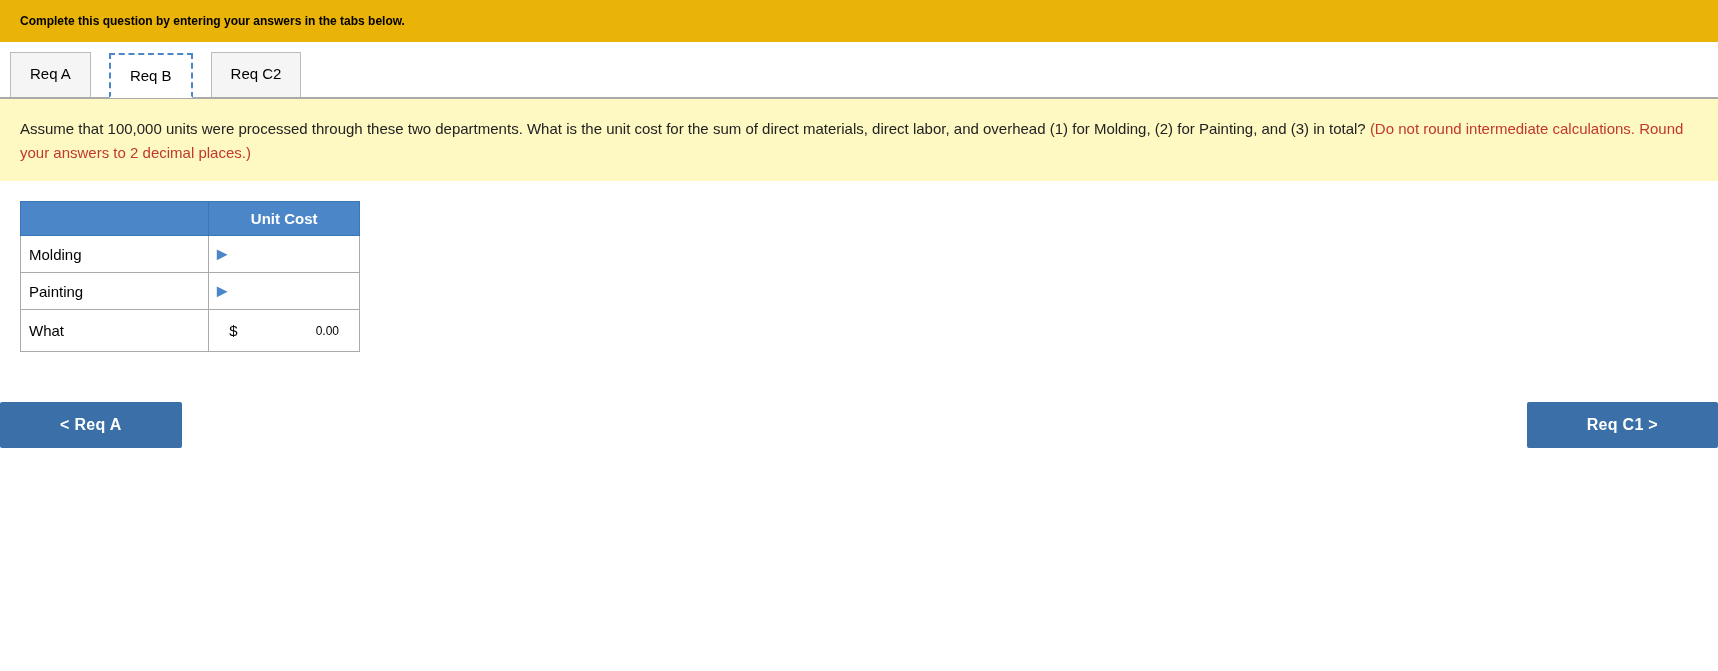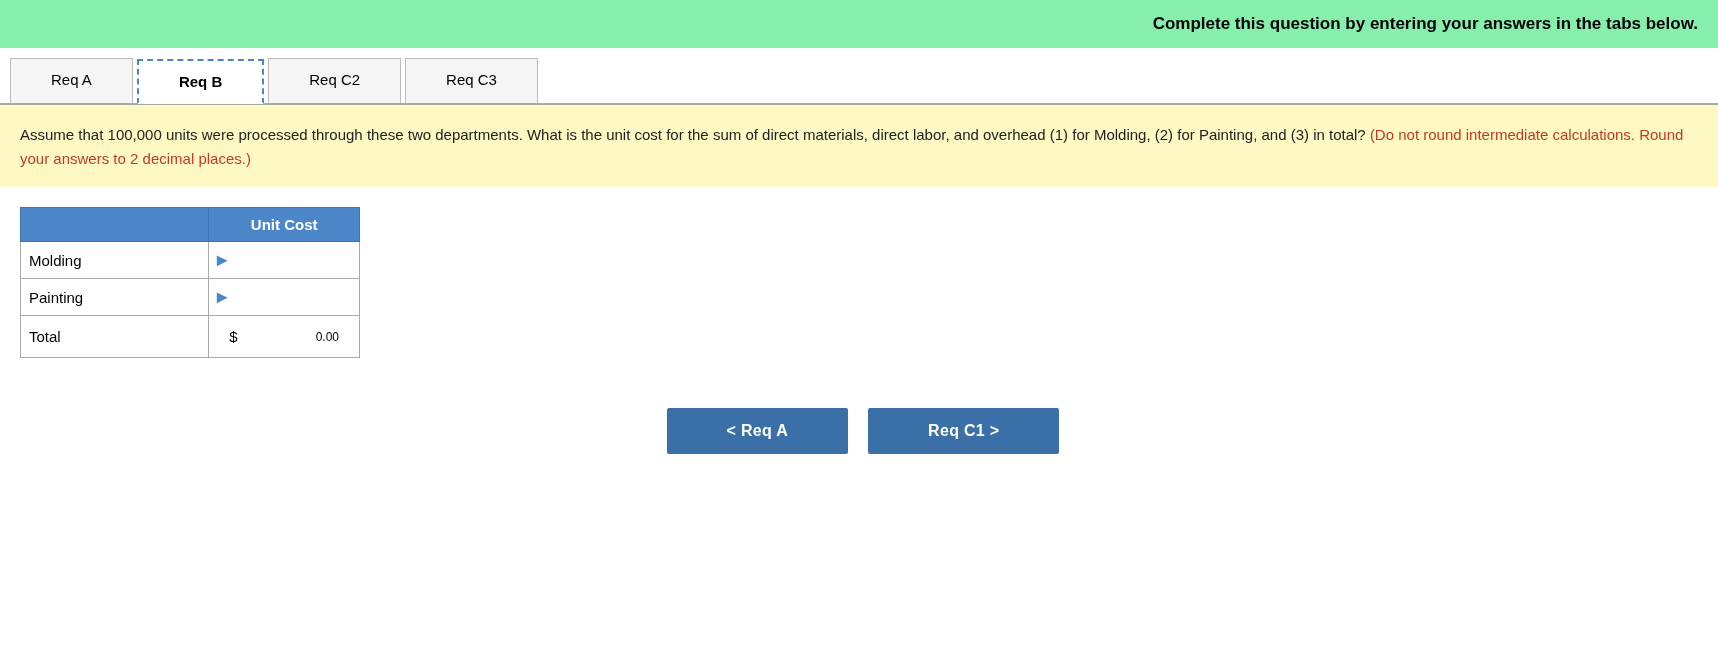--- a/index.html
+++ b/index.html
@@ -12,11 +12,10 @@
     }
 
     .top-banner {
-      background: #86efac;
+      background: #eab308;
       padding: 14px 20px;
       font-weight: bold;
-      font-size: 17px;
-      text-align: right;
+      font-size: 12px;
     }
 
     .tabs-row {

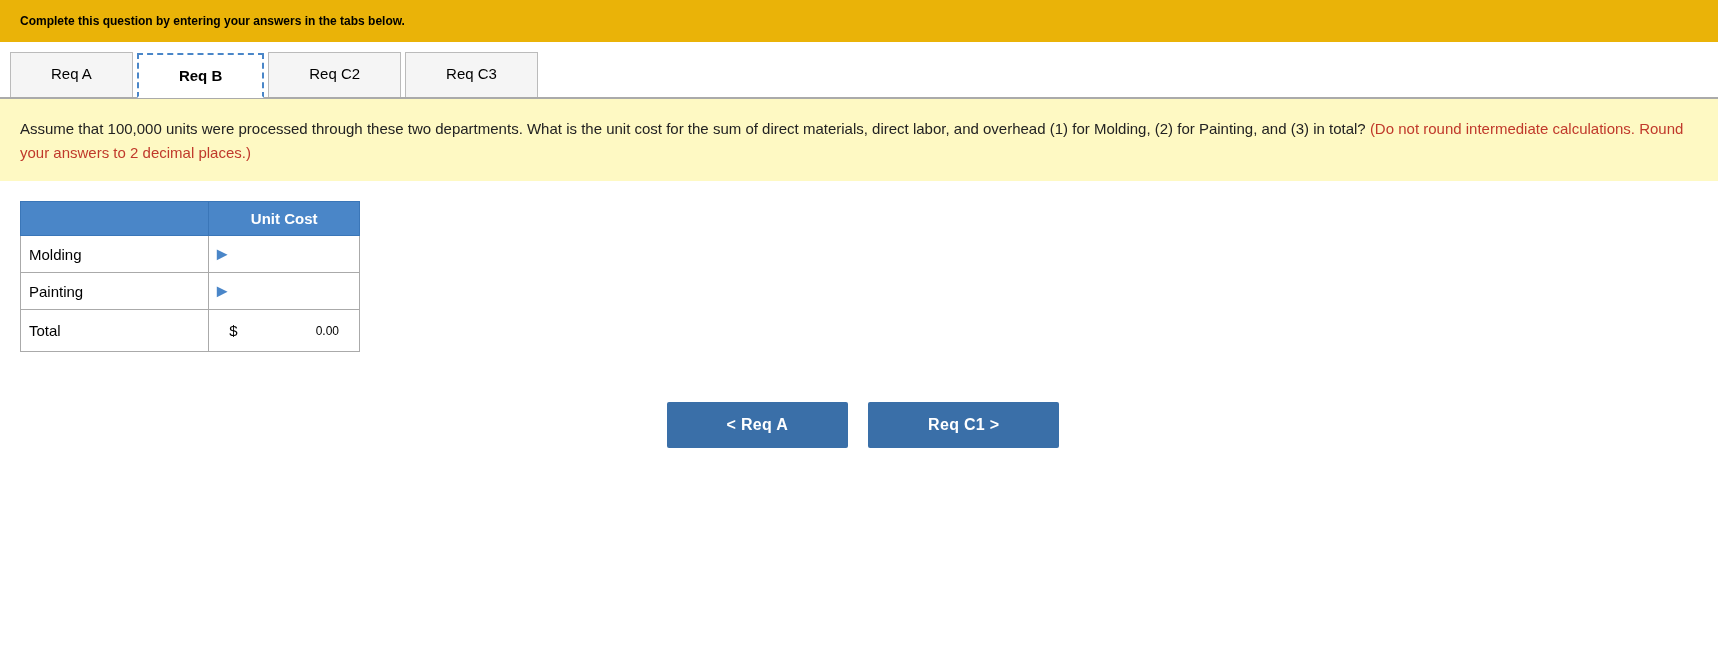--- a/index.html
+++ b/index.html
@@ -26,13 +26,13 @@
     }
 
     .tab {
-      padding: 12px 40px;
+      padding: 12px 19px;
       border: 1px solid #bbb;
       border-bottom: none;
       cursor: pointer;
       background: #f5f5f5;
       font-size: 15px;
-      margin-right: 4px;
+      margin-right: 18px;
     }
 
     .tab.active {

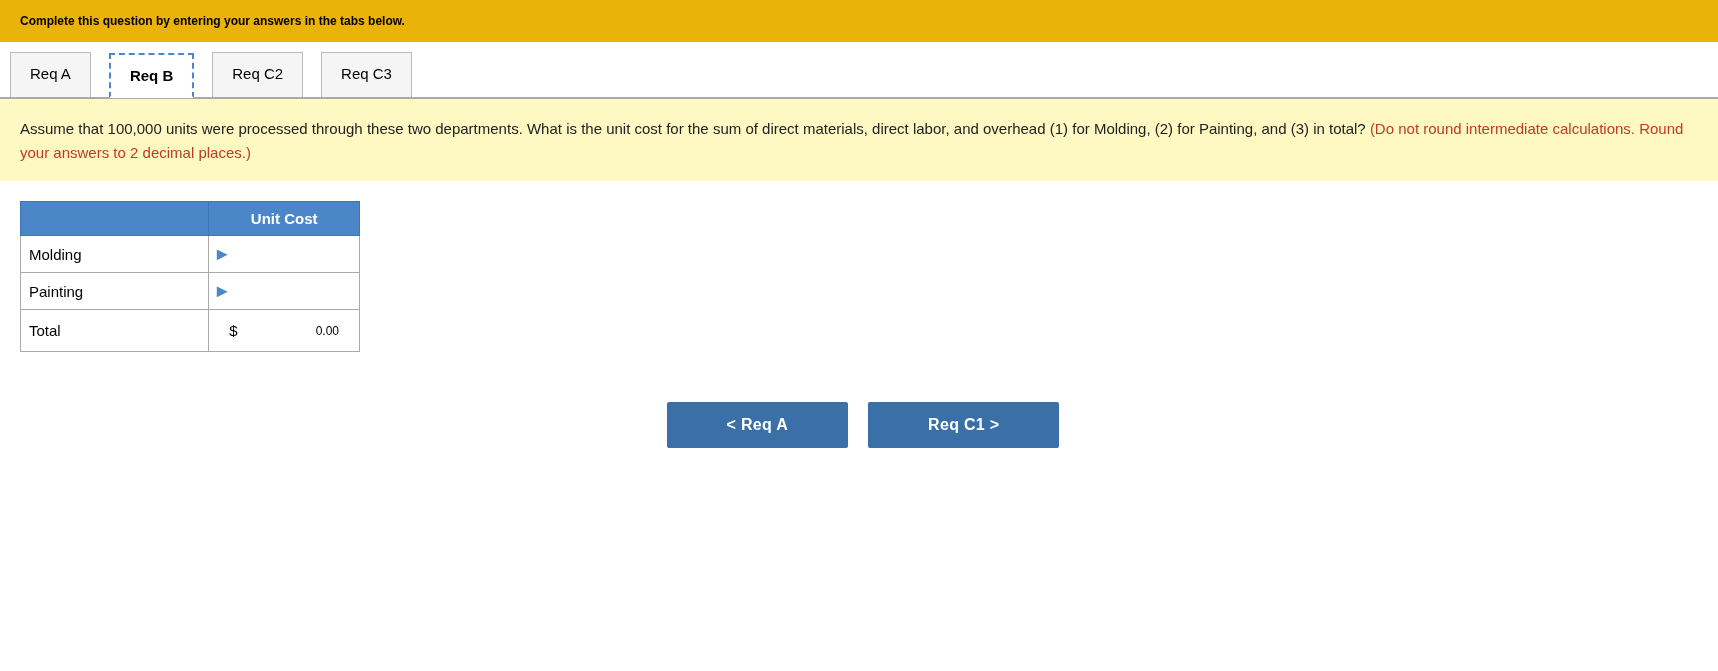--- a/index.html
+++ b/index.html
@@ -39,7 +39,7 @@
       background: #fff;
       border: 2px dashed #4a86c8;
       border-bottom: 2px solid #fff;
-      font-weight: bold;
+      font-weight: normal;
       position: relative;
       bottom: -1px;
     }

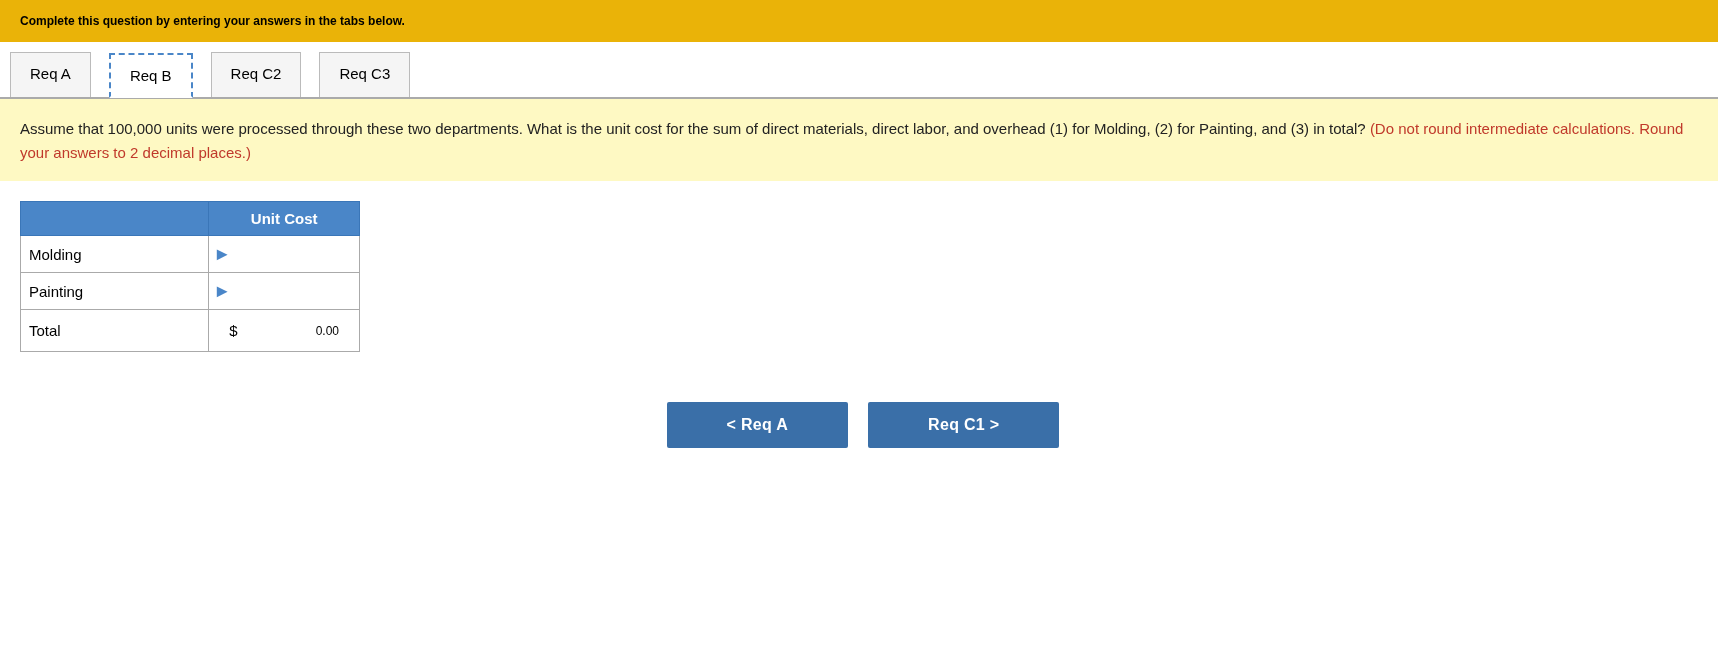--- a/index.html
+++ b/index.html
@@ -179,9 +179,6 @@
   <div class="tab">
     <span>Req C2</span>
   </div>
-  <div class="tab">
-    <span>Req C3</span>
-  </div>
 </div>
 
 <div class="question-area">

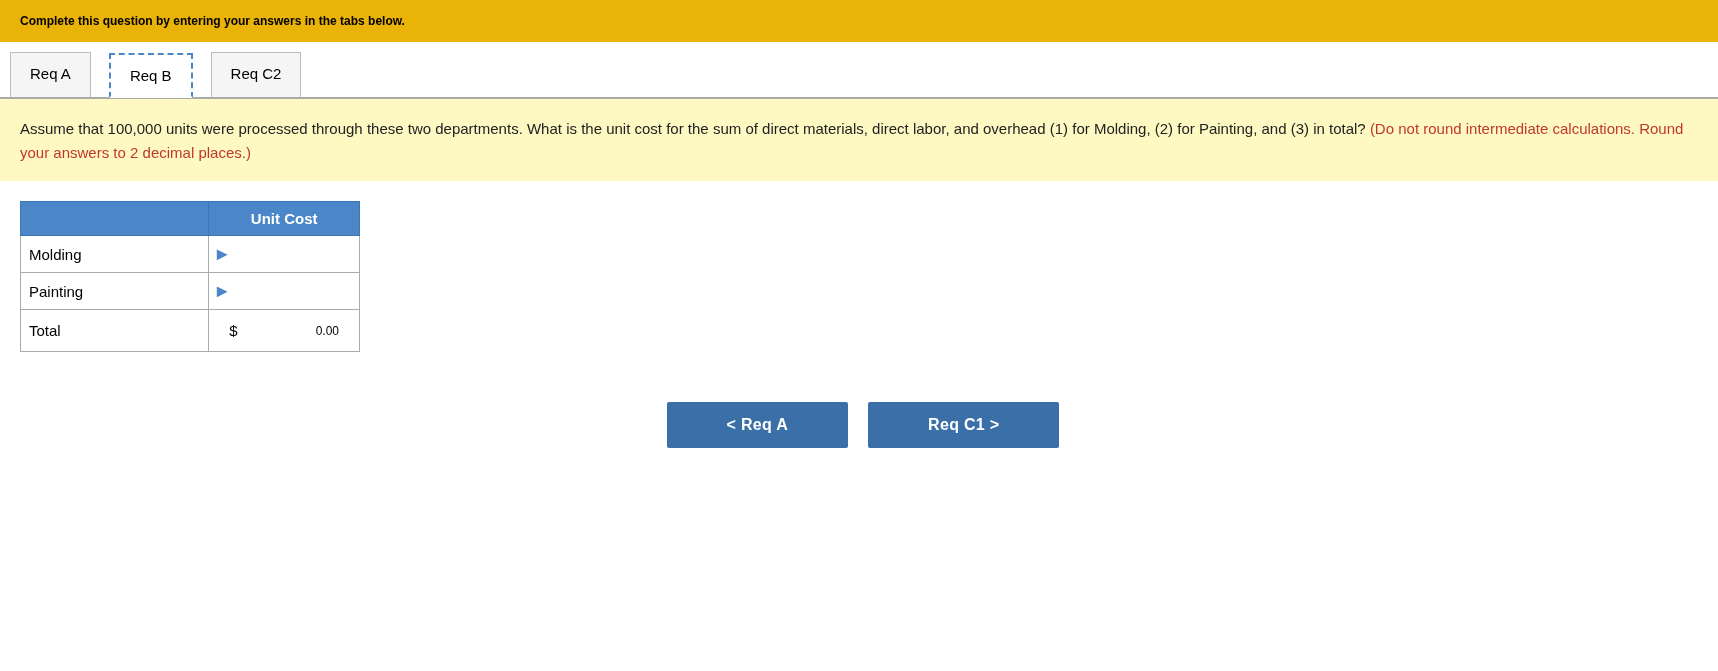--- a/index.html
+++ b/index.html
@@ -221,7 +221,7 @@
       </tr>
       <tr>
         <td class="row-label">
-          <span>Total</span>
+          <span>What</span>
         </td>
         <td>
           <div class="total-cell">

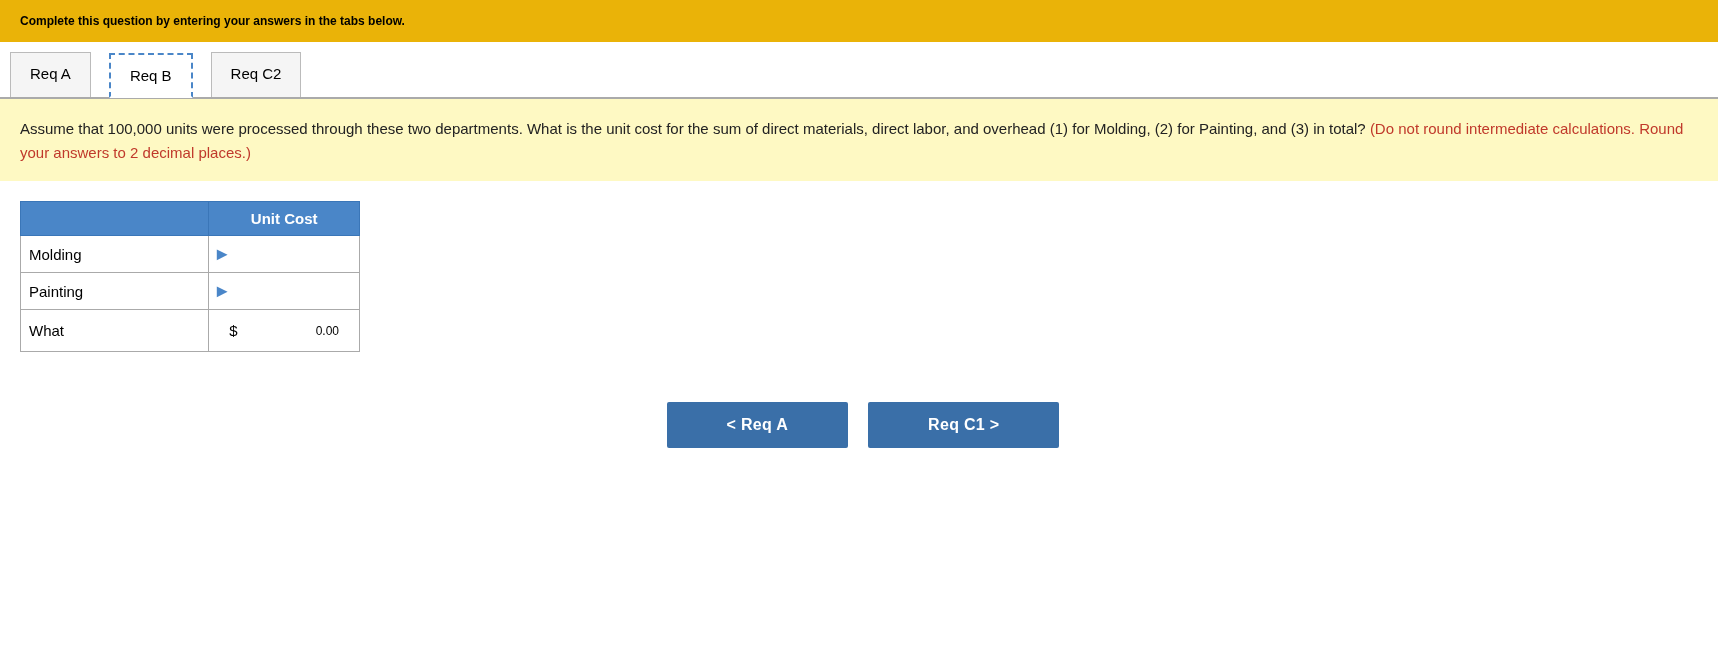--- a/index.html
+++ b/index.html
@@ -145,9 +145,9 @@
 
     .nav-buttons {
       display: flex;
-      justify-content: center;
+      justify-content: space-between;
       gap: 20px;
-      padding: 30px 0 20px 8px;
+      padding: 30px 0 20px 0;
     }
 
     .nav-btn {

